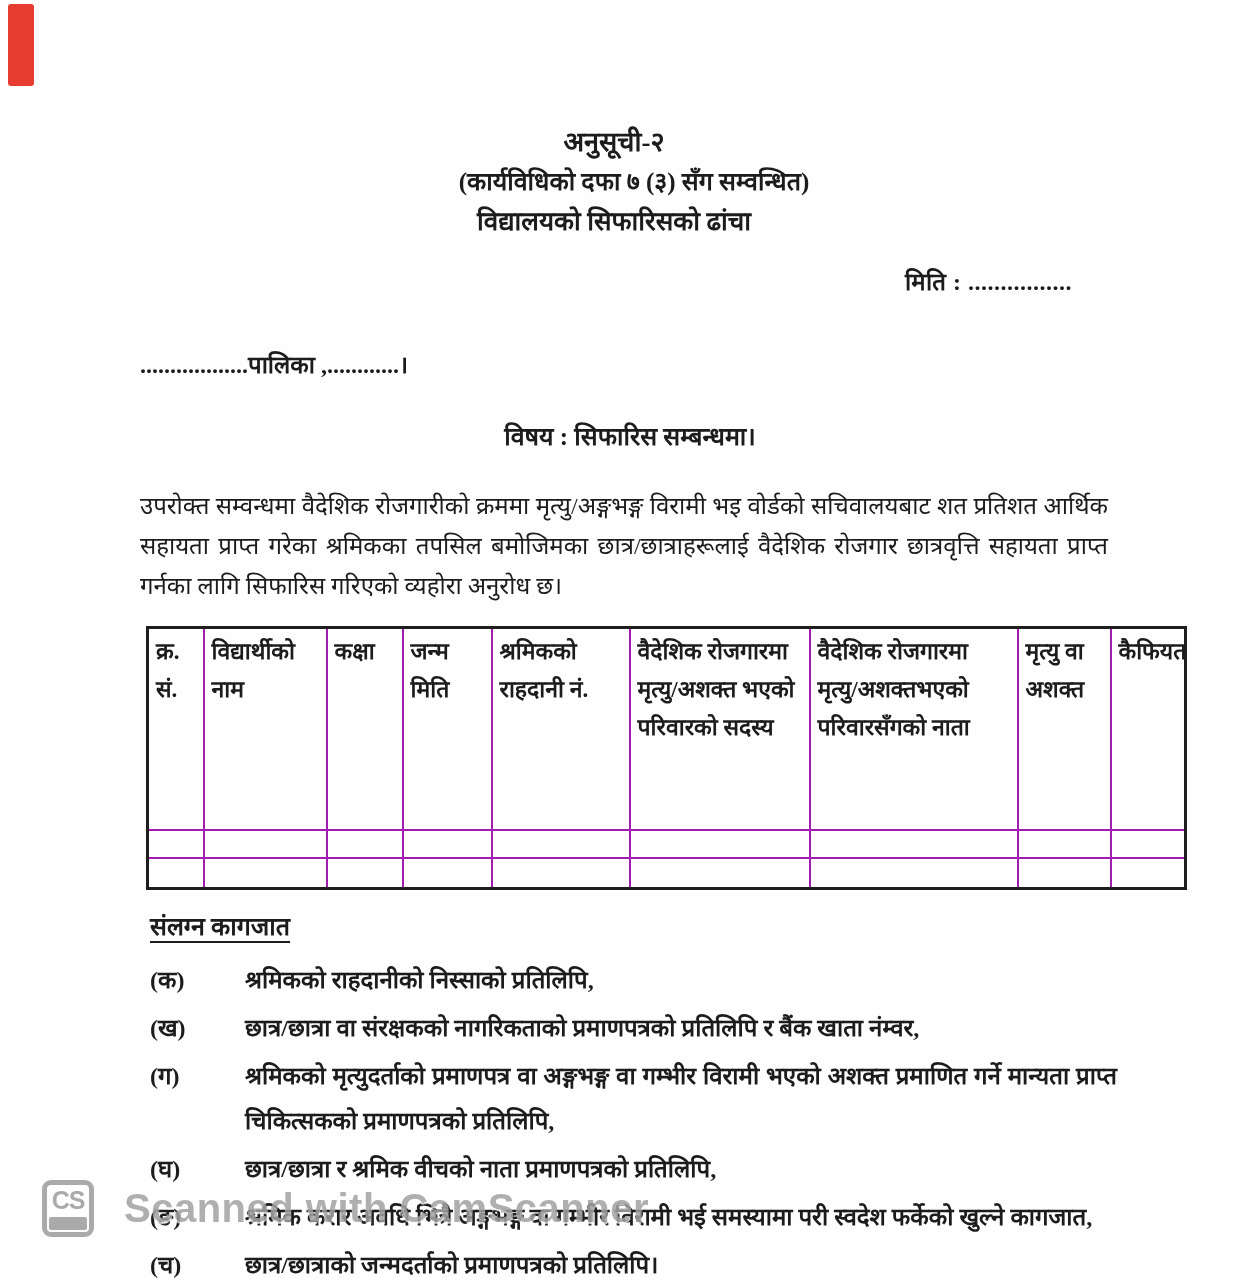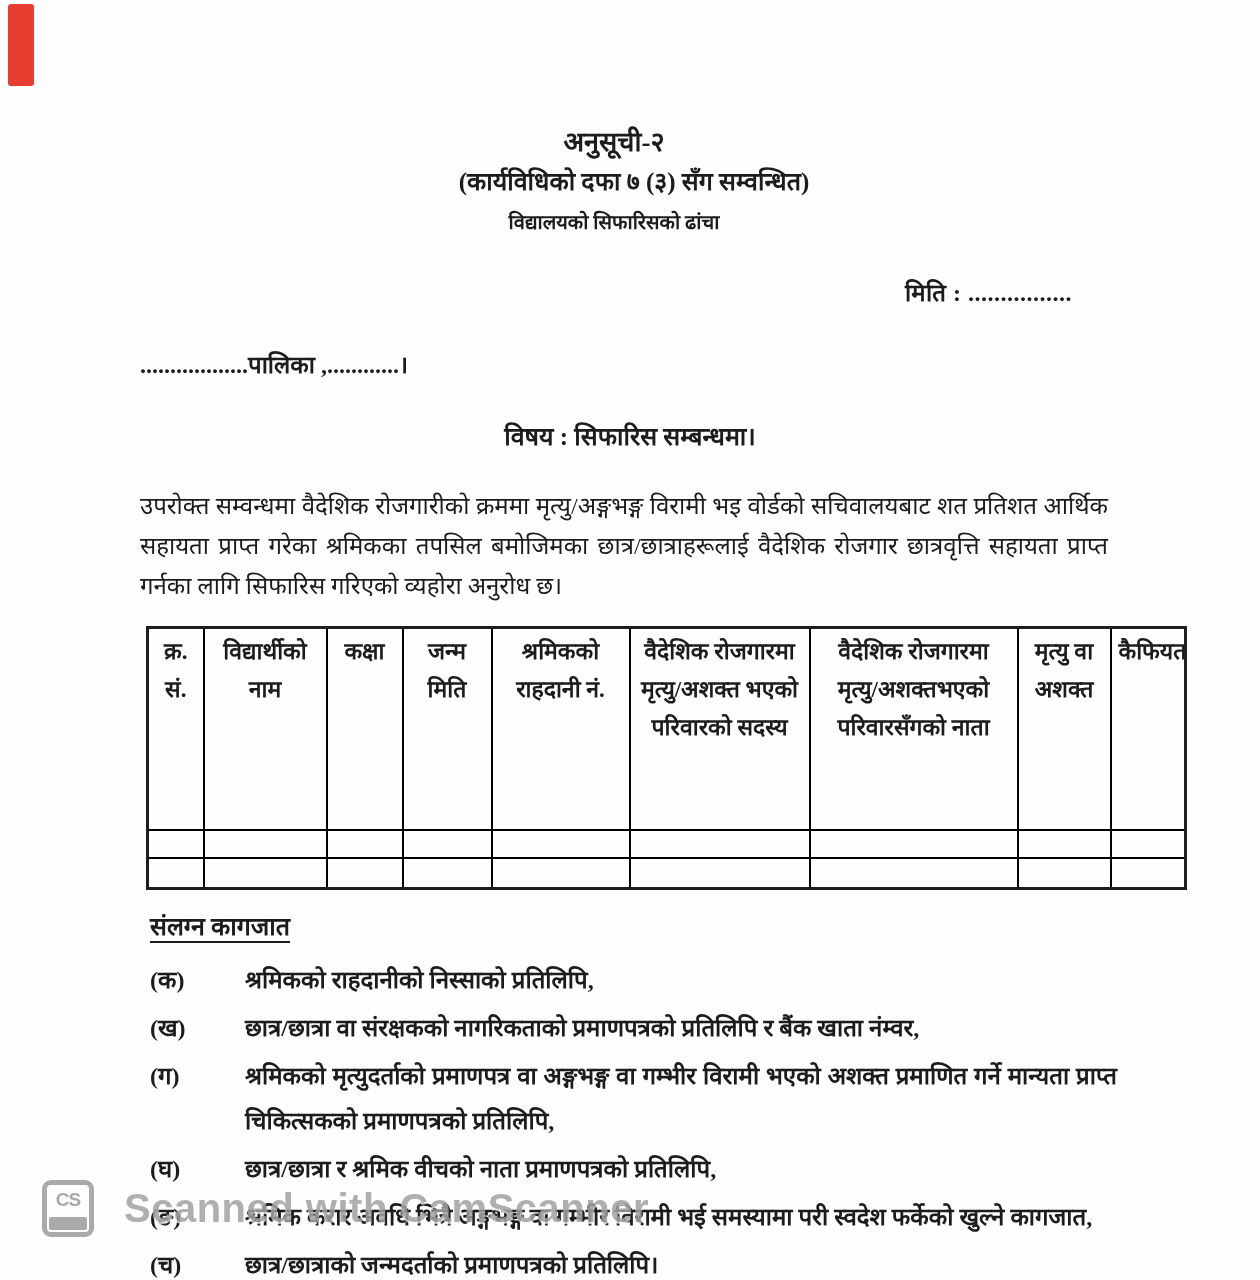--- a/index.html
+++ b/index.html
@@ -20,7 +20,7 @@
   .doc-header { position: absolute; left: 0; top: 122px; width: 1228px; text-align: center; }
   .doc-header .h1 { font-size: 27px; font-weight: 700; line-height: 40px; }
   .doc-header .h2 { font-size: 25px; font-weight: 600; line-height: 40px; padding-left: 40px; }
-  .doc-header .h3 { font-size: 20px; font-weight: 700; line-height: 40px; }
+  .doc-header .h3 { font-size: 26px; font-weight: 700; line-height: 40px; }
 
   .date-line {
     position: absolute; left: 905px; top: 275px;

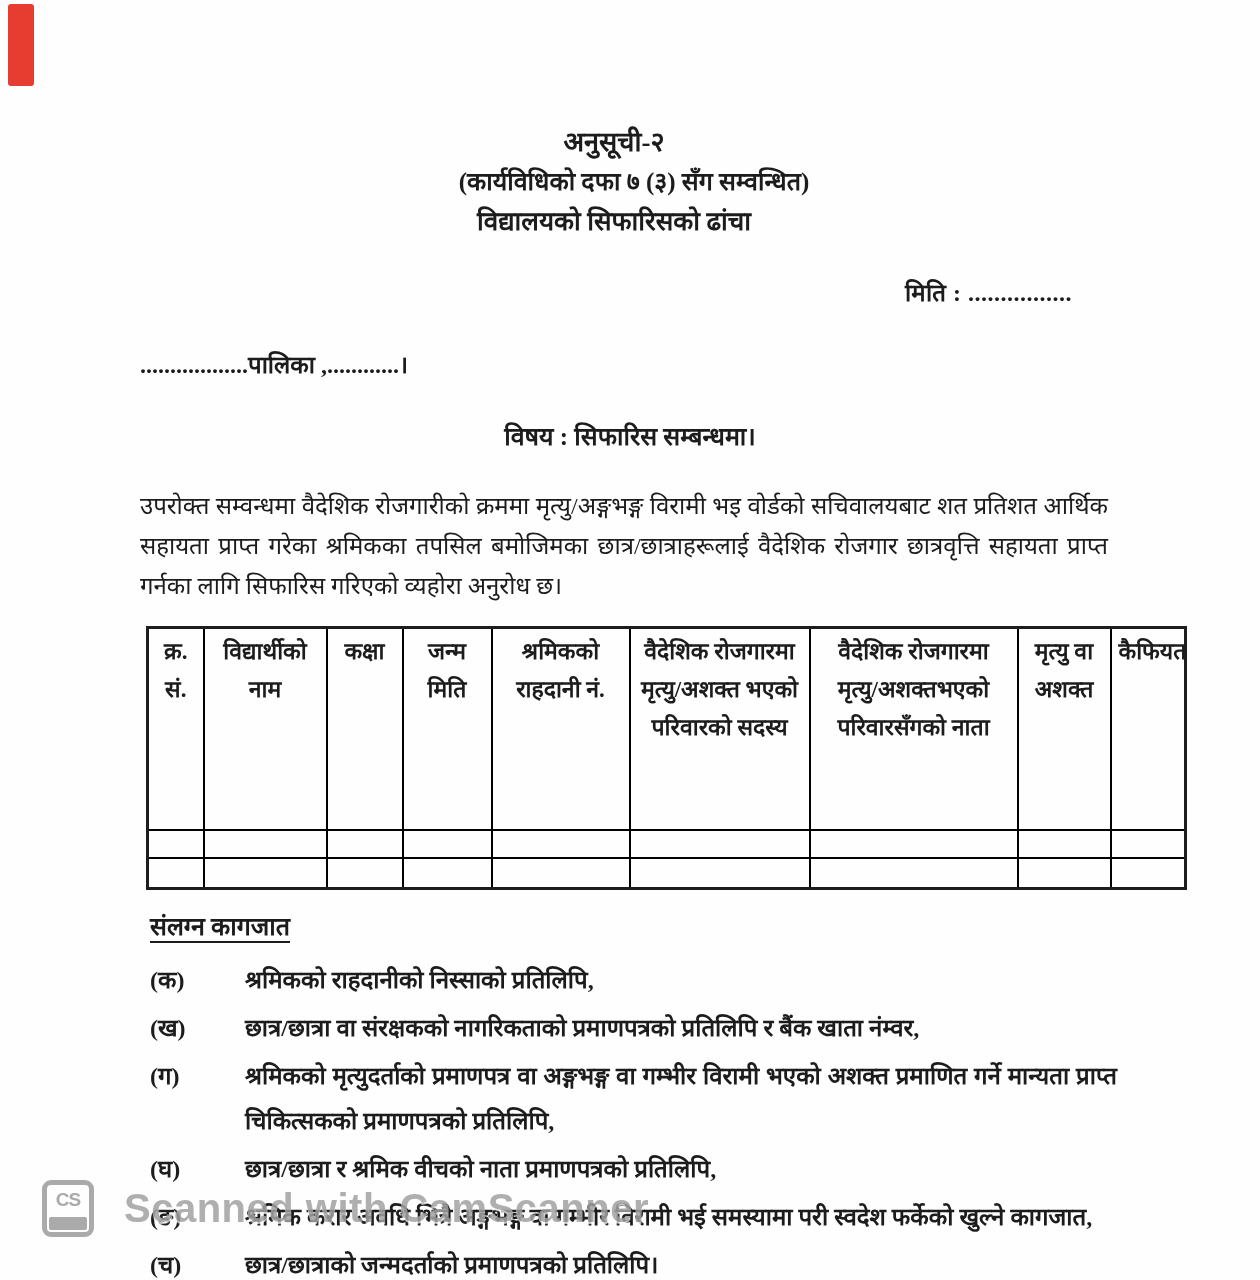--- a/index.html
+++ b/index.html
@@ -23,7 +23,7 @@
   .doc-header .h3 { font-size: 26px; font-weight: 700; line-height: 40px; }
 
   .date-line {
-    position: absolute; left: 905px; top: 275px;
+    position: absolute; left: 905px; top: 264px;
     font-size: 24px; font-weight: 600; letter-spacing: 0.5px;
   }
 

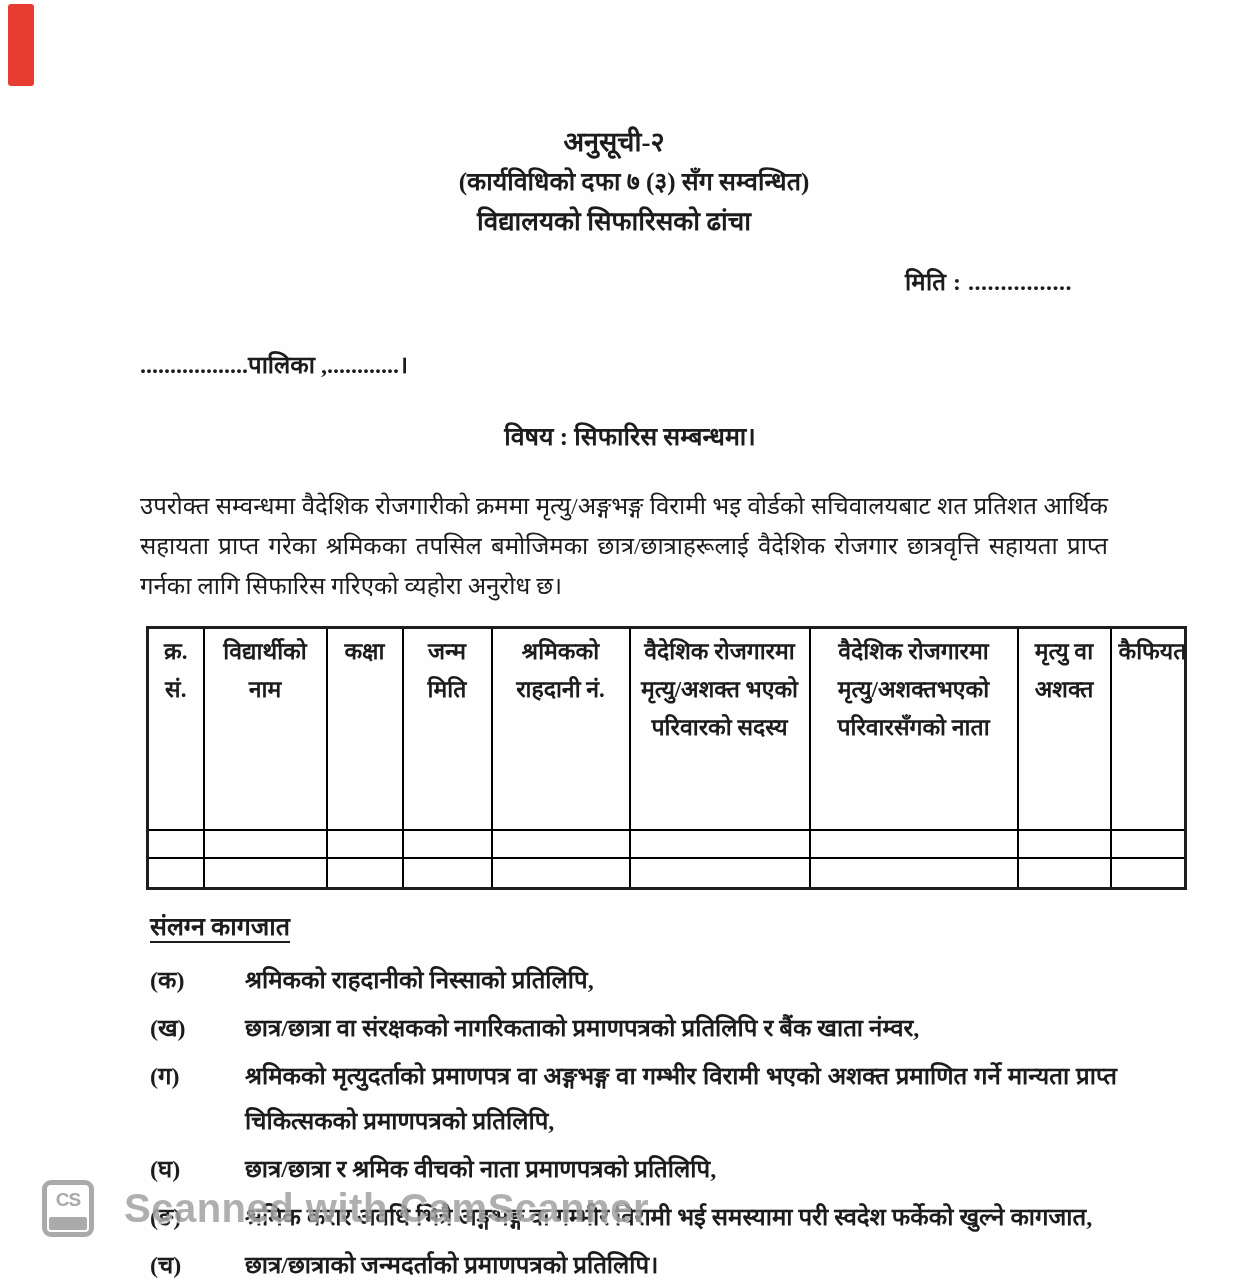--- a/index.html
+++ b/index.html
@@ -46,9 +46,9 @@
     border: 3px solid #1e1e1e;
   }
   .form-table th, .form-table td {
-    border: 2px solid #000000; vertical-align: top;
+    border: 2px solid #a21caf; vertical-align: top;
     padding: 4px 7px; font-size: 23px; line-height: 38px;
-    font-weight: 600; text-align: center; overflow: hidden;
+    font-weight: 600; text-align: left; overflow: hidden;
   }
   .form-table thead th { height: 202px; }
   .form-table tr.empty-row-1 td { height: 28px; }

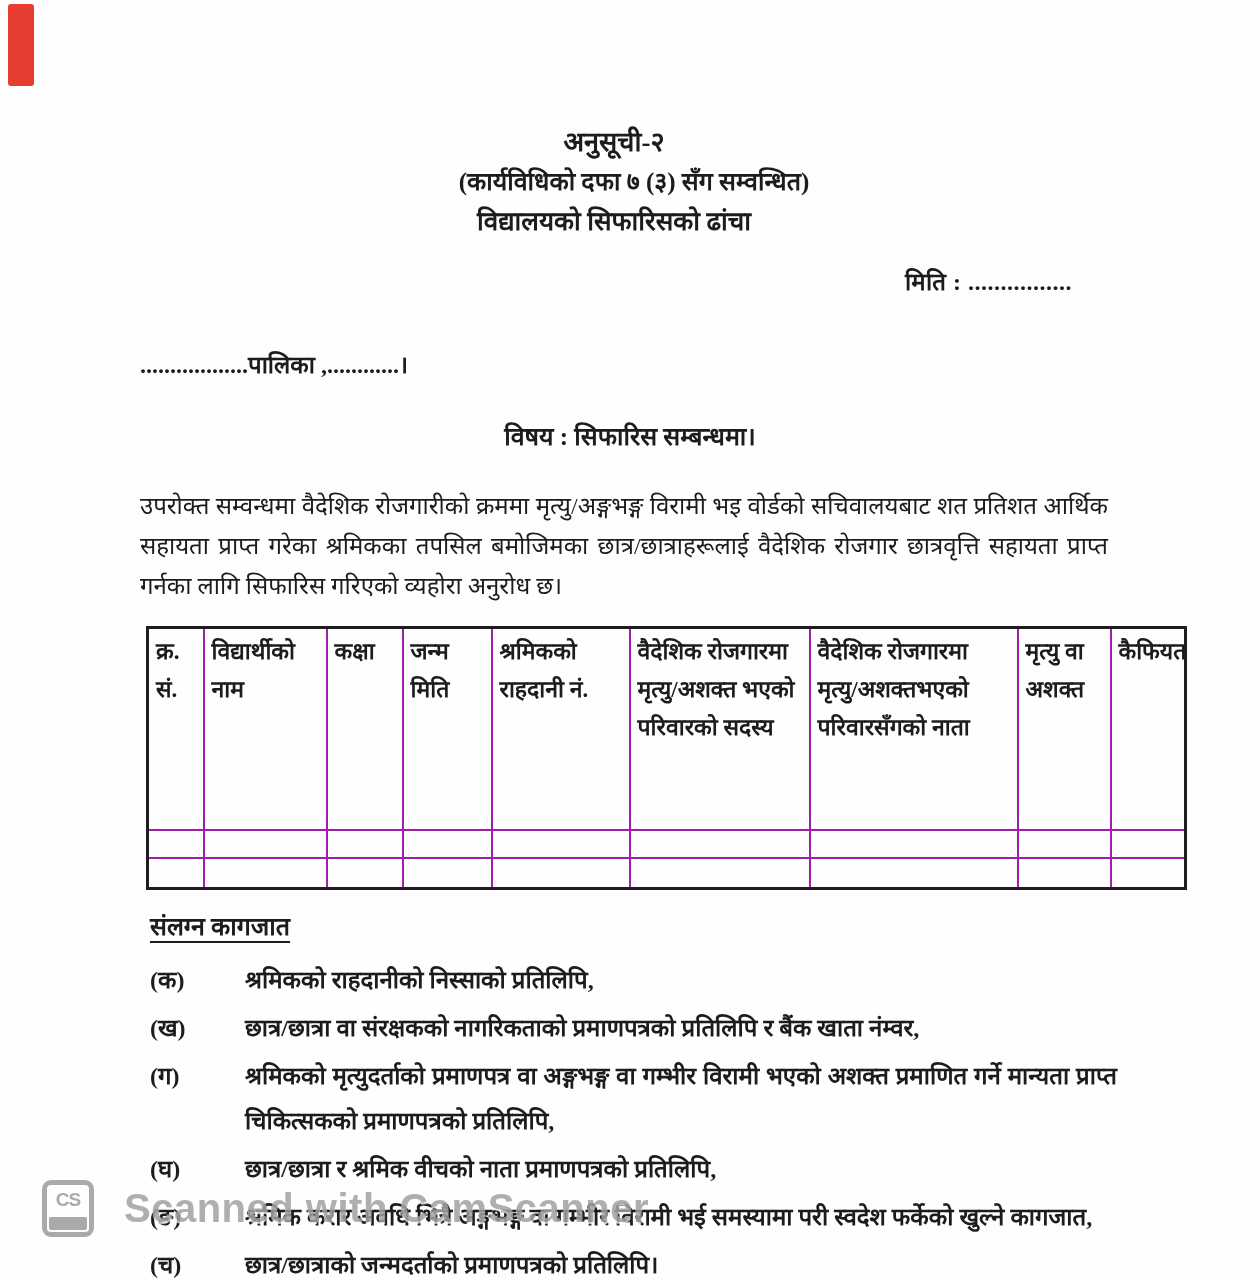--- a/index.html
+++ b/index.html
@@ -76,7 +76,7 @@
     border: 5px solid #9c9c9c; border-radius: 9px; flex: 0 0 52px;
   }
   .cs-letters {
-    display: block; text-align: center; font-size: 19px; font-weight: 800;
+    display: block; text-align: center; font-size: 25px; font-weight: 800;
     color: #9c9c9c; line-height: 30px; letter-spacing: -1px;
   }
   .cs-bar {

